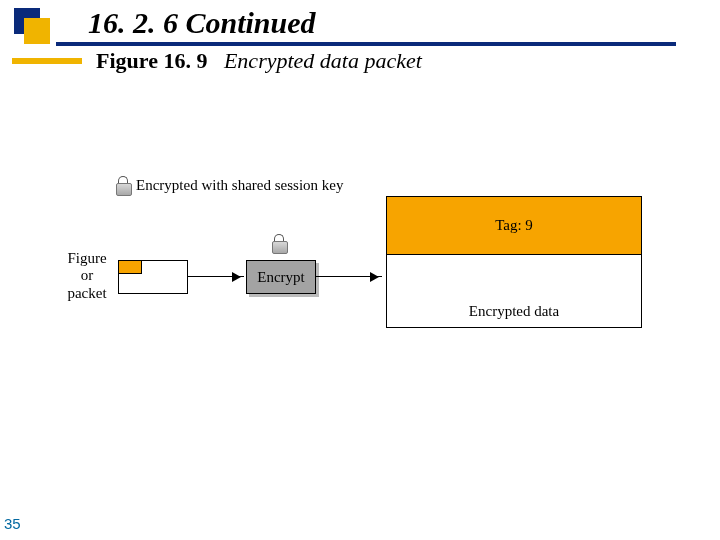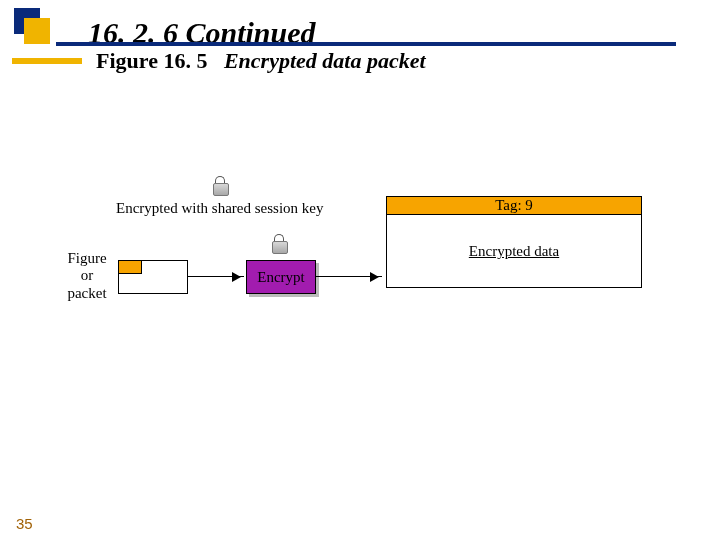--- a/index.html
+++ b/index.html
@@ -32,7 +32,7 @@
   .section-title {
     position: absolute;
     left: 88px;
-    top: 16px;
+    top: 6px;
     font-size: 30px;
     font-weight: bold;
     font-style: italic;

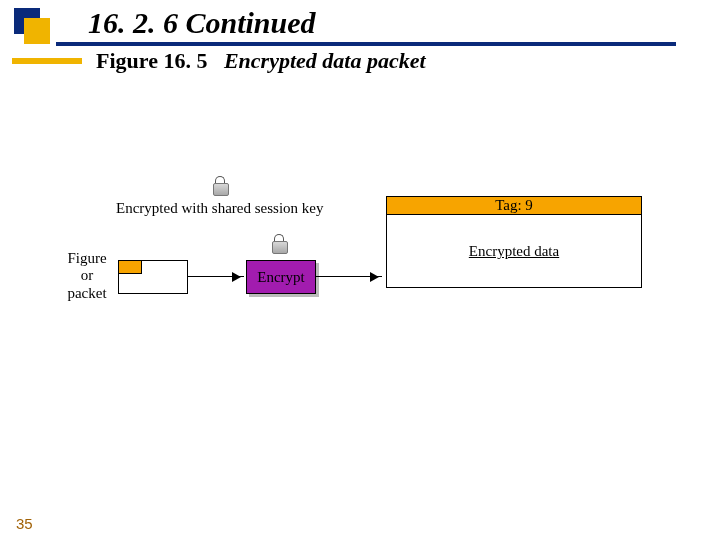--- a/index.html
+++ b/index.html
@@ -191,7 +191,7 @@
 <div class="title-underline"></div>
 <div class="title-tick"></div>
 <div class="figure-label">
-  <span class="num">Figure 16. 5</span>
+  <span class="num">Figure 16. 9</span>
   &nbsp;
   <span class="cap">Encrypted data packet</span>
 </div>

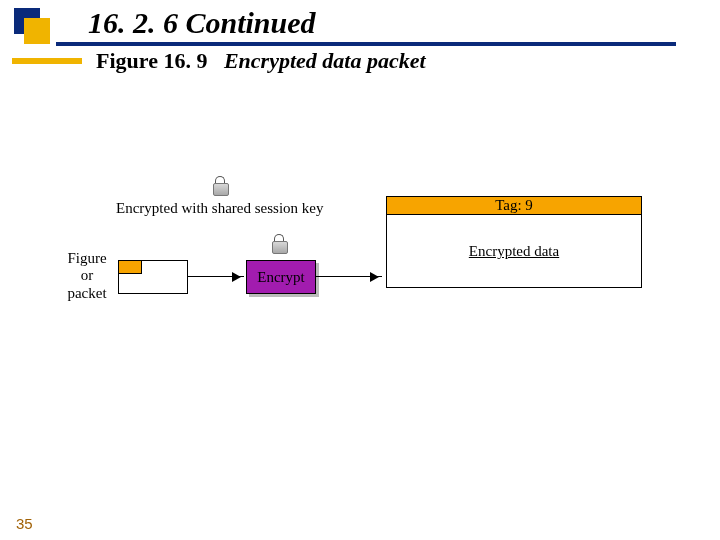--- a/index.html
+++ b/index.html
@@ -60,7 +60,7 @@
     font-size: 22px;
   }
   .figure-label .num { font-weight: bold; }
-  .figure-label .cap { font-weight: bold; font-style: italic; margin-top: 44px; }
+  .figure-label .cap { font-weight: normal; font-style: italic; margin-top: 44px; }
 
   
   .diagram {

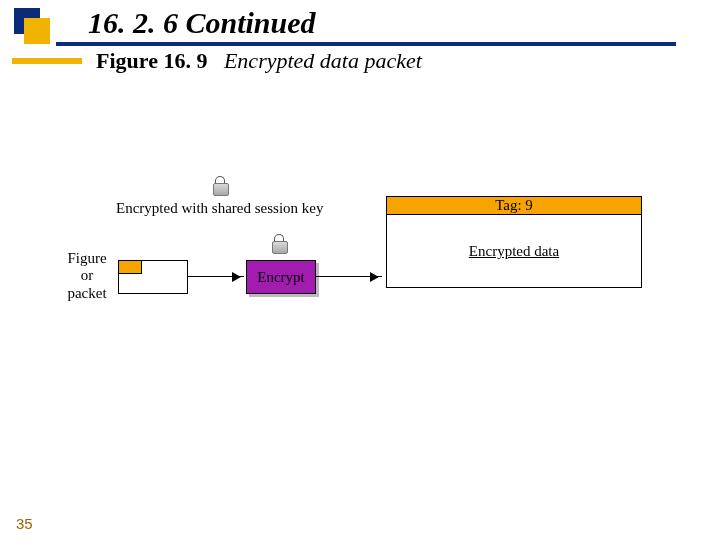--- a/index.html
+++ b/index.html
@@ -77,7 +77,6 @@
     display: flex;
     align-items: center;
     gap: 6px;
-    flex-direction: column;
   }
   .lockicon {
     width: 14px; height: 18px;

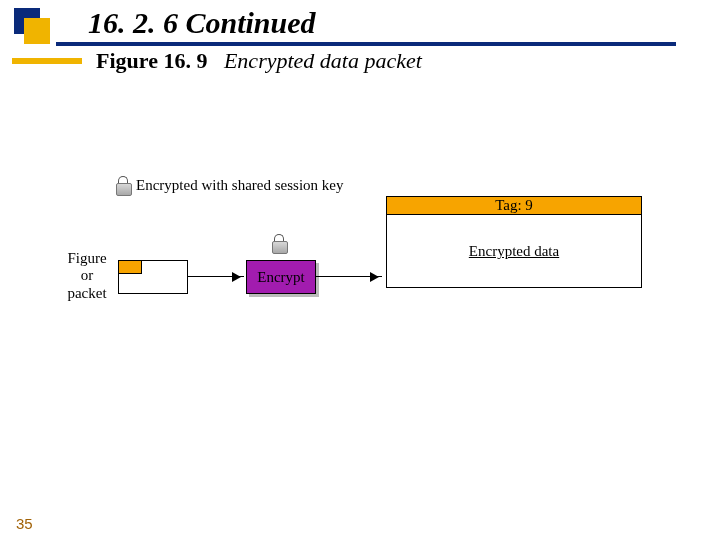--- a/index.html
+++ b/index.html
@@ -166,7 +166,7 @@
   }
   .tbl .row {
     border-bottom: 1.5px solid #000;
-    padding: 0 6px;
+    padding: 20px 6px;
   }
   .tbl .hdr { background: #f7a400; }
   .tbl .body { height: 72px; line-height: 72px; }

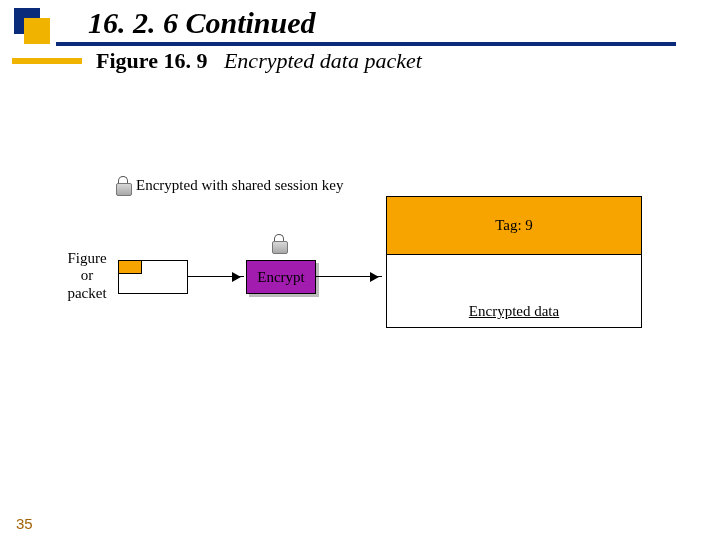--- a/index.html
+++ b/index.html
@@ -144,7 +144,7 @@
     position: absolute;
     left: 186px; top: 80px;
     width: 70px; height: 34px;
-    background: #a21caf;
+    background: #a3a3a3;
     border: 1.5px solid #000;
     text-align: center;
     line-height: 32px;

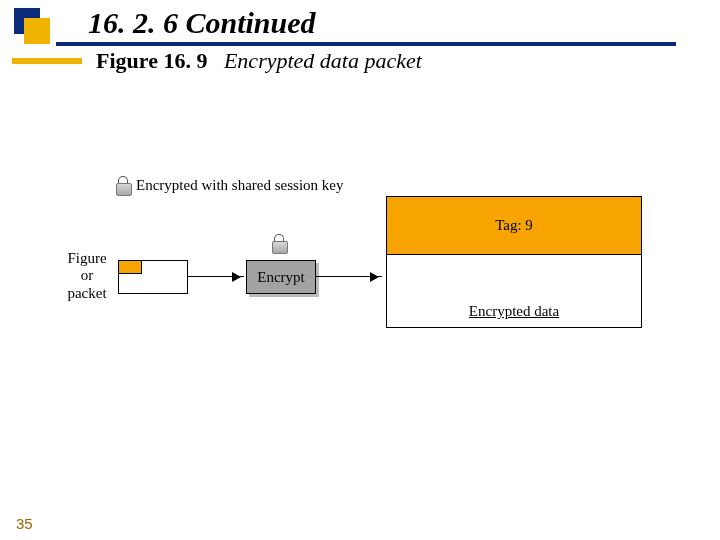--- a/index.html
+++ b/index.html
@@ -170,7 +170,7 @@
   }
   .tbl .hdr { background: #f7a400; }
   .tbl .body { height: 72px; line-height: 72px; }
-  .tbl .row:last-child { border-bottom: none; text-decoration: underline; }
+  .tbl .row:last-child { border-bottom: none; }
 
   .page-num {
     position: absolute;

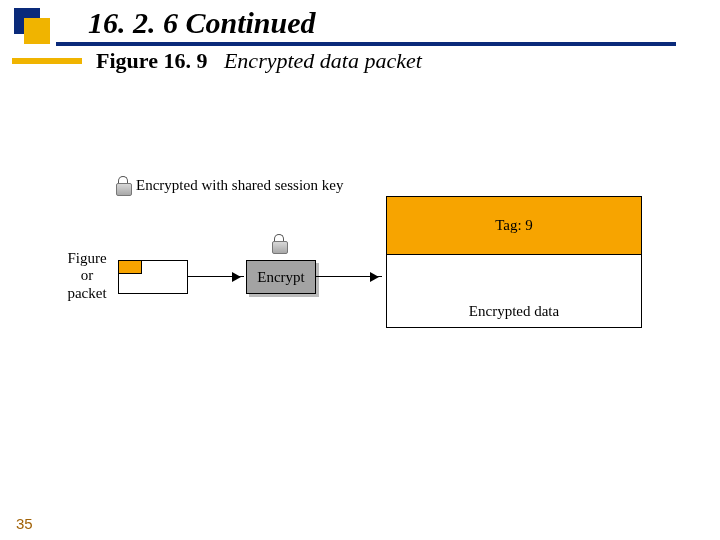--- a/index.html
+++ b/index.html
@@ -177,9 +177,8 @@
     left: 0; bottom: 8px;
     font-family: Arial, sans-serif;
     font-size: 15px;
-    color: #a16207;
+    color: #0369a1;
     padding-left: 4px;
-    margin-left: 12px;
   }
 </style>
 </head>

